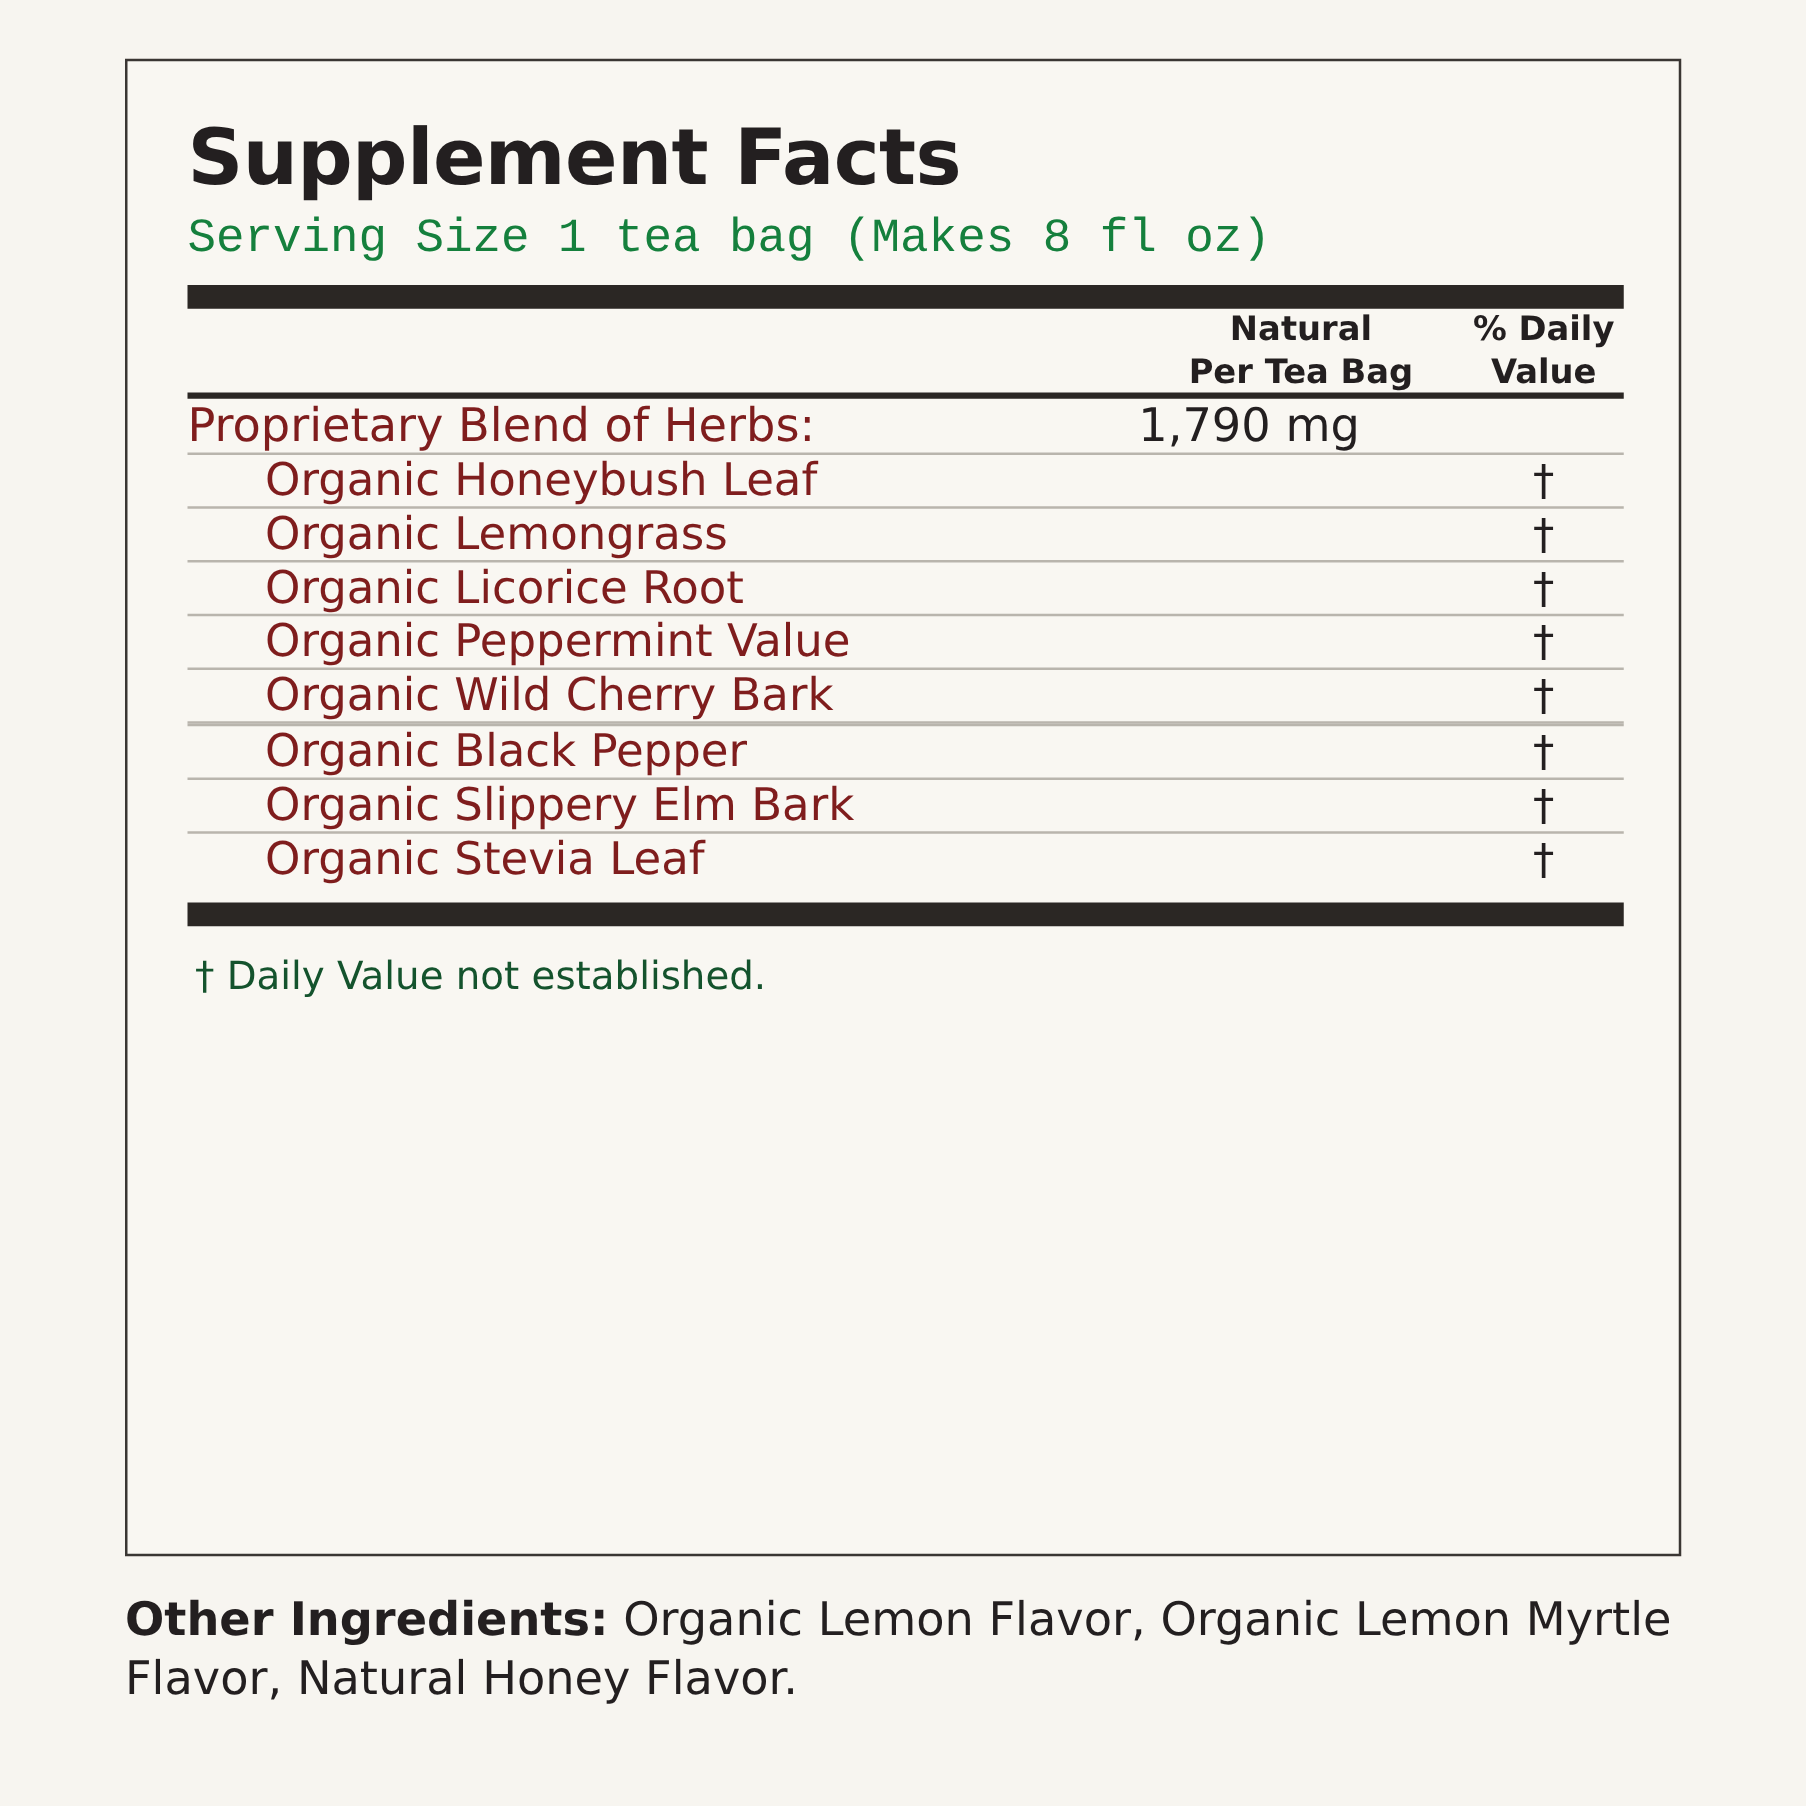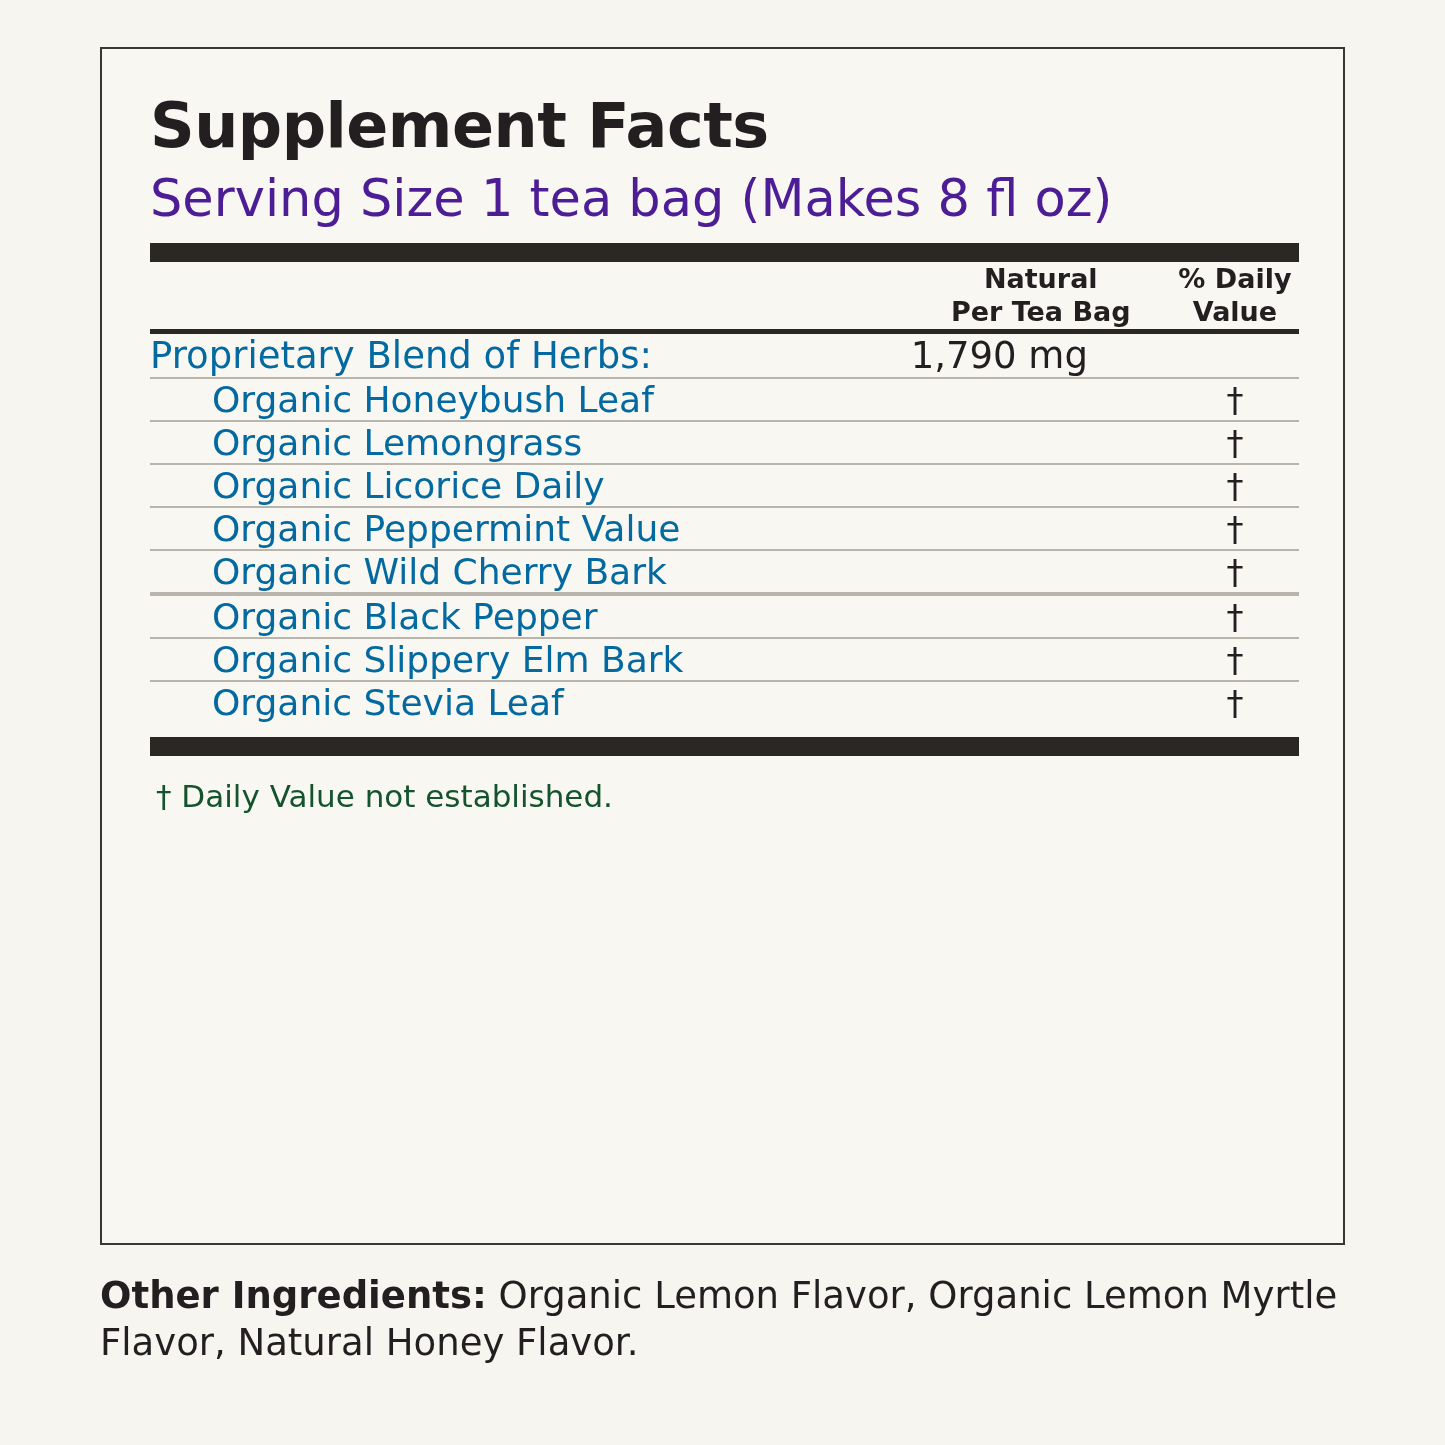--- a/index.html
+++ b/index.html
@@ -40,10 +40,11 @@
     color: #231f20;
   }
   .serving {
-    font-size: 51px;
+    font-size: 38px;
     line-height: 1.15;
     margin-top: 12px;
-    color: #4c1d95;
+    color: #15803d;
+    font-family: Liberation Mono, monospace;
   }
   .rule-thick {
     height: 19px;

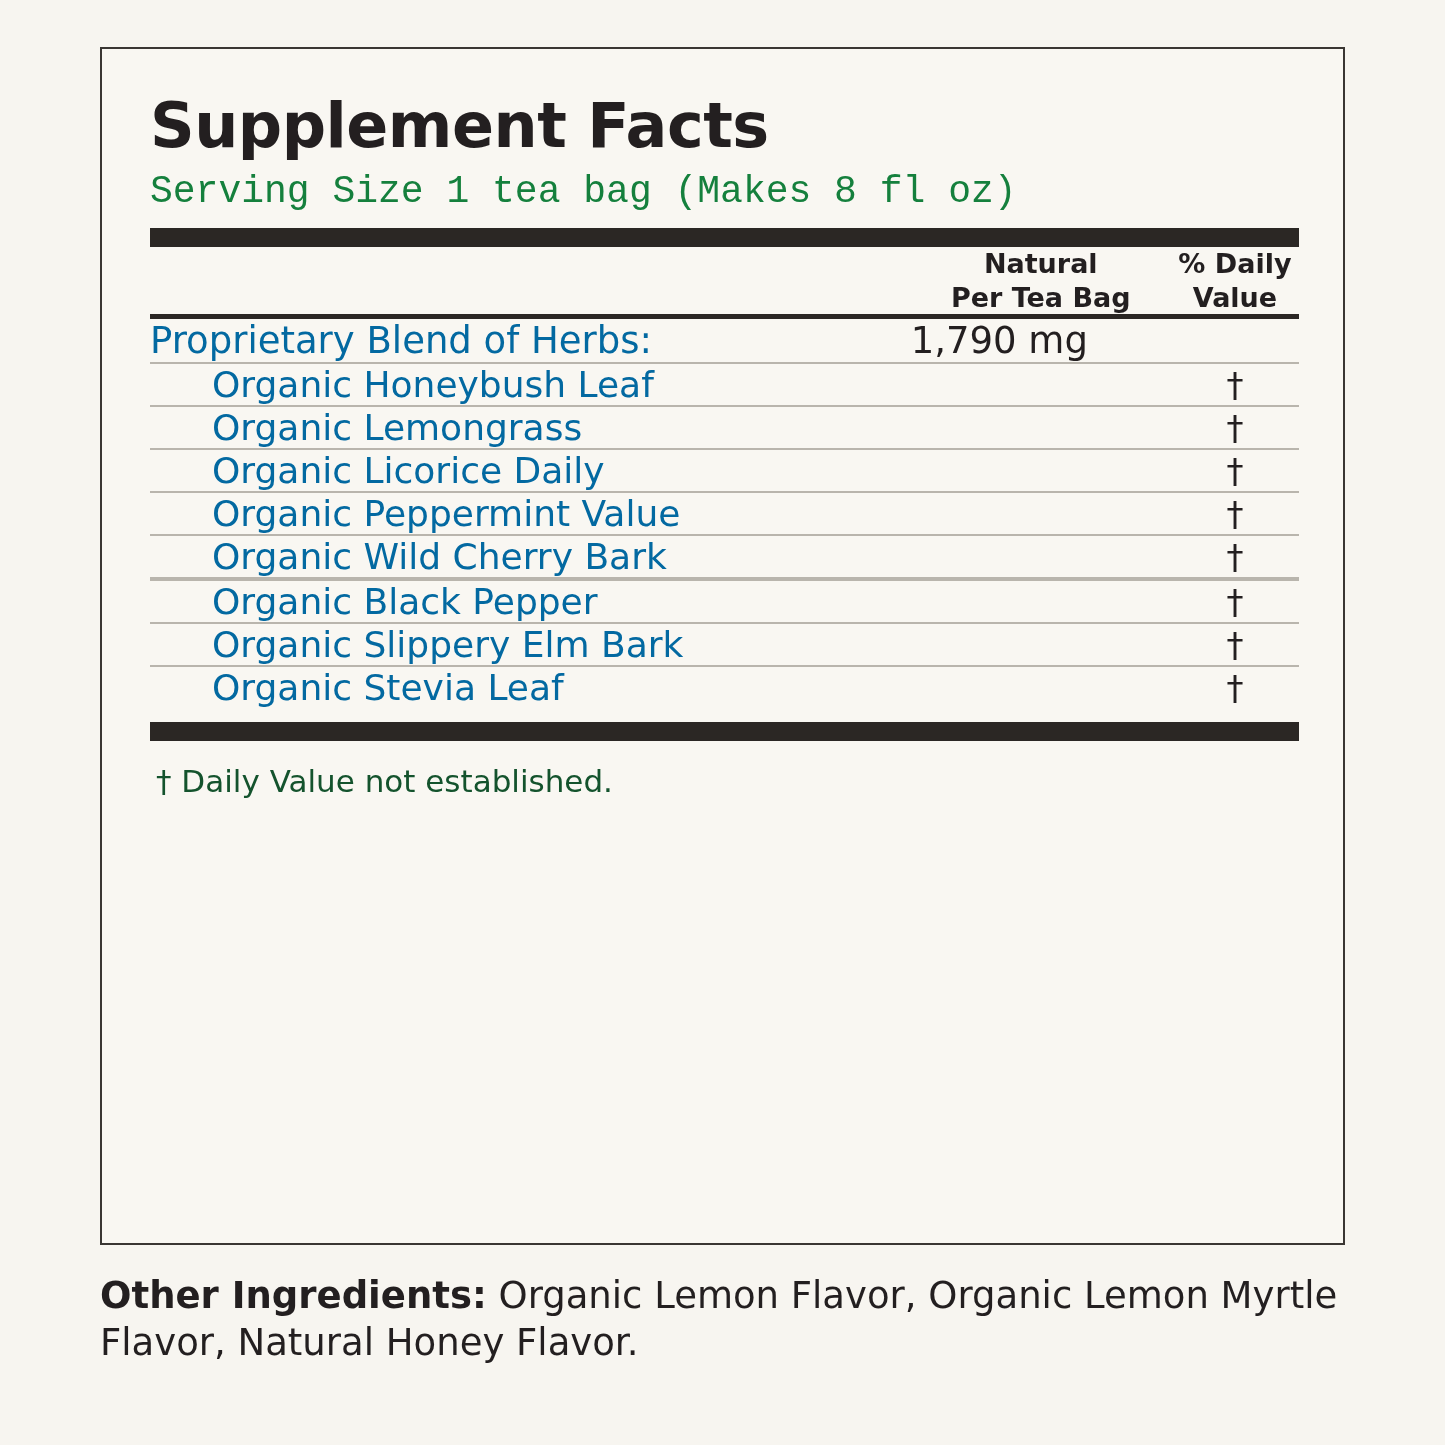--- a/index.html
+++ b/index.html
@@ -80,7 +80,7 @@
   .row-name {
     font-size: 37px;
     padding: 13px 0 12px 0;
-    color: #0369a1;
+    color: #7f1d1d;
     white-space: nowrap;
   }
   .row-name.indent {

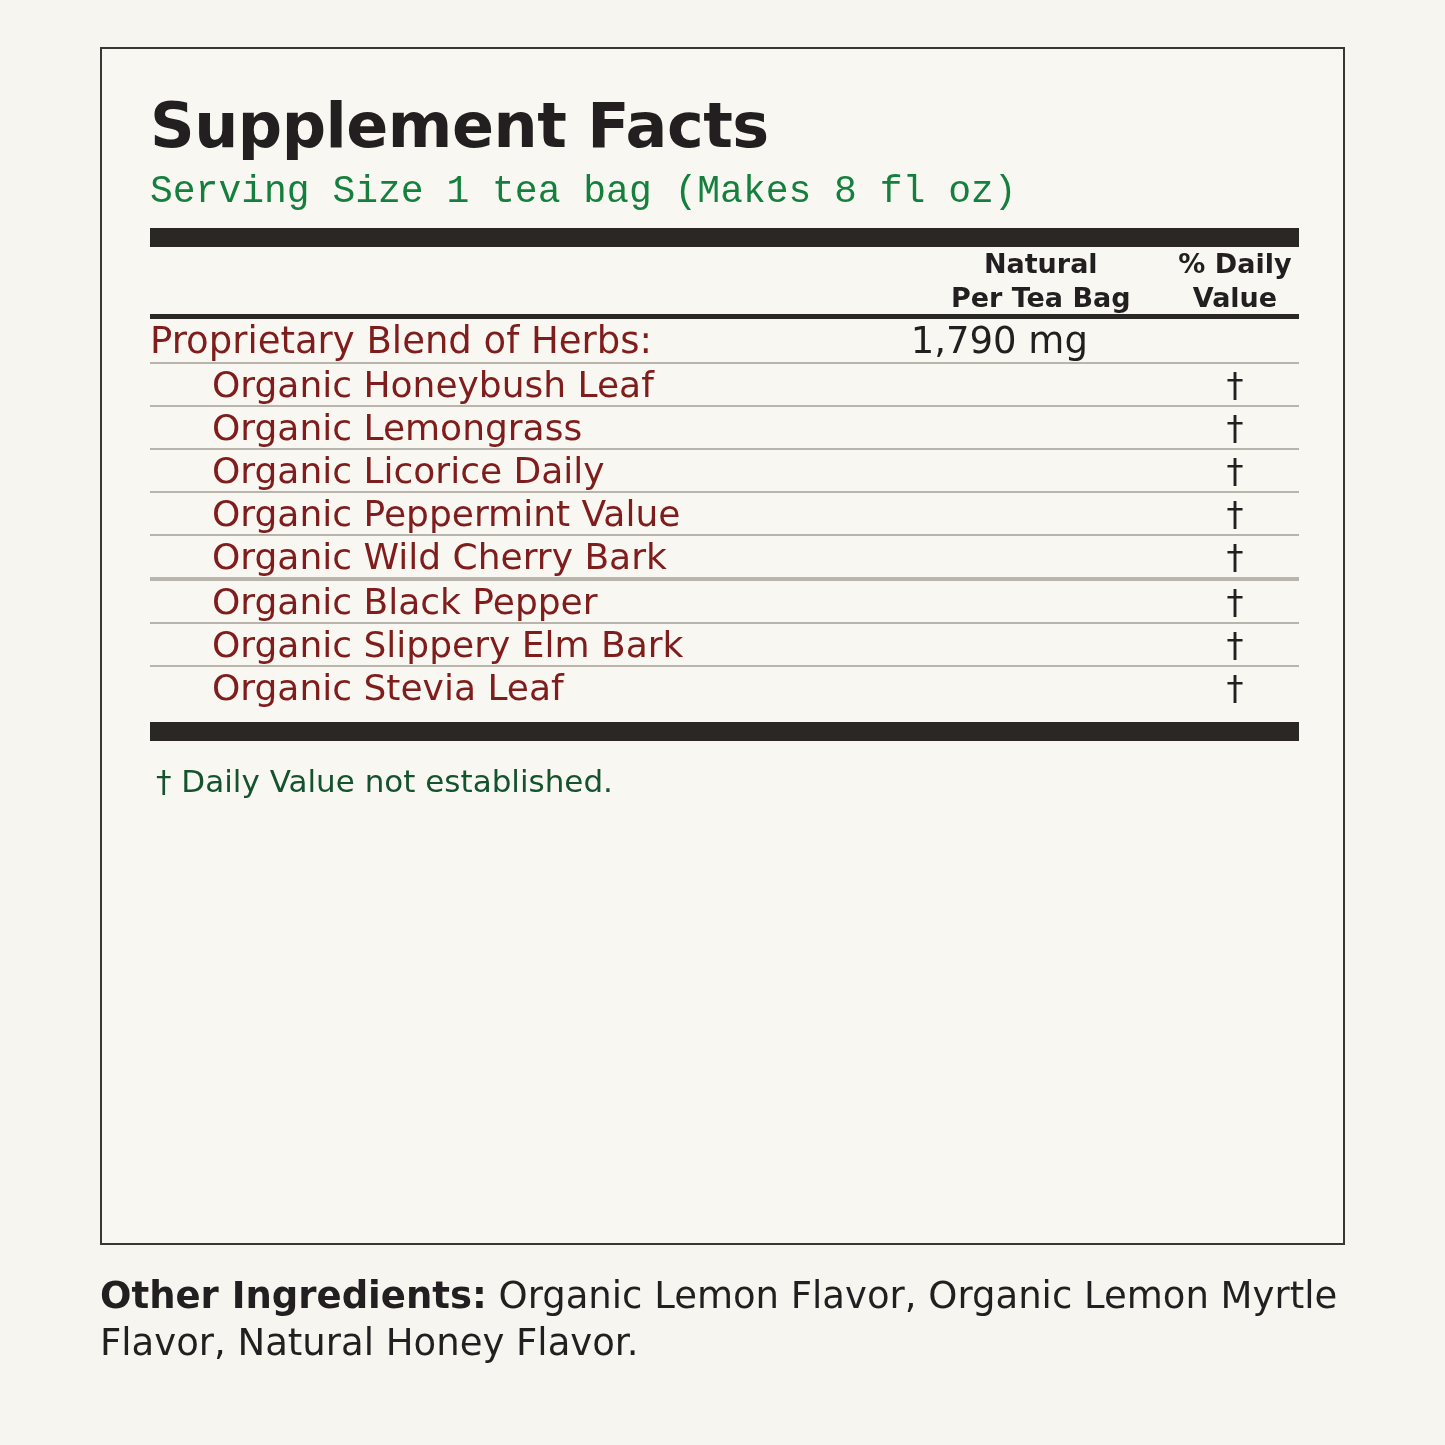--- a/index.html
+++ b/index.html
@@ -194,7 +194,7 @@
           </tr>
 
         <tr>
-          <td class="row-name indent">Organic Licorice Daily</td>
+          <td class="row-name indent">Organic Licorice Root</td>
           <td class="row-amt"></td>
           <td class="row-dv">†</td>
         </tr>

